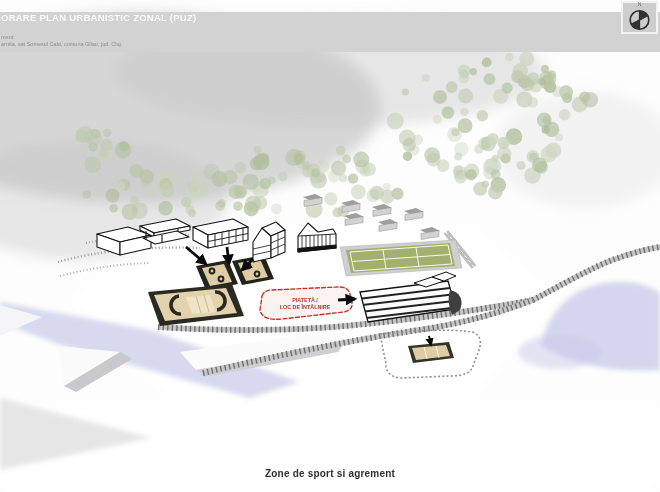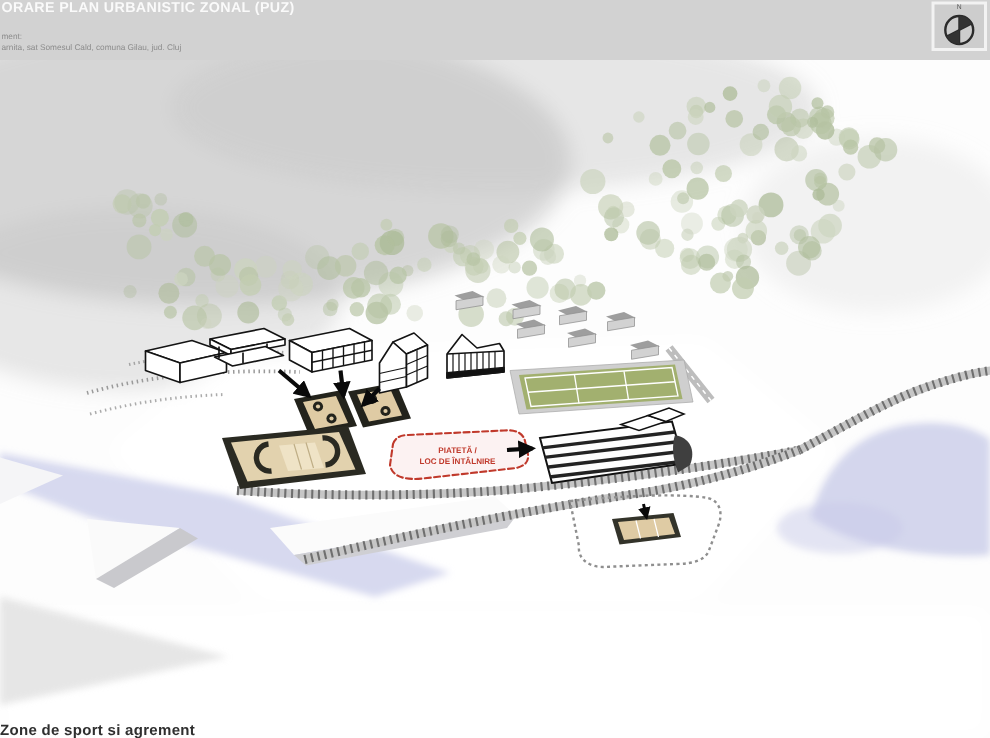--- a/index.html
+++ b/index.html
@@ -11,7 +11,7 @@
   .stage{position:relative;width:660px;height:492px;overflow:hidden;background:#fdfdfd;}
   .scene{position:absolute;left:0;top:0;width:660px;height:492px;}
   svg text{font-family:"Liberation Sans",sans-serif;}
-  .hdr{position:absolute;left:0;top:0;width:660px;height:40px;background:var(--header-bg);}
+  .hdr{position:absolute;left:0;top:12px;width:660px;height:40px;background:var(--header-bg);}
   .hdr-title{position:absolute;left:1px;top:1px;font-weight:bold;font-size:9.5px;
     line-height:10.5px;letter-spacing:.25px;color:#fafafa;white-space:nowrap;}
   .hdr-meta{position:absolute;left:1px;top:22px;font-size:5.5px;line-height:6.5px;

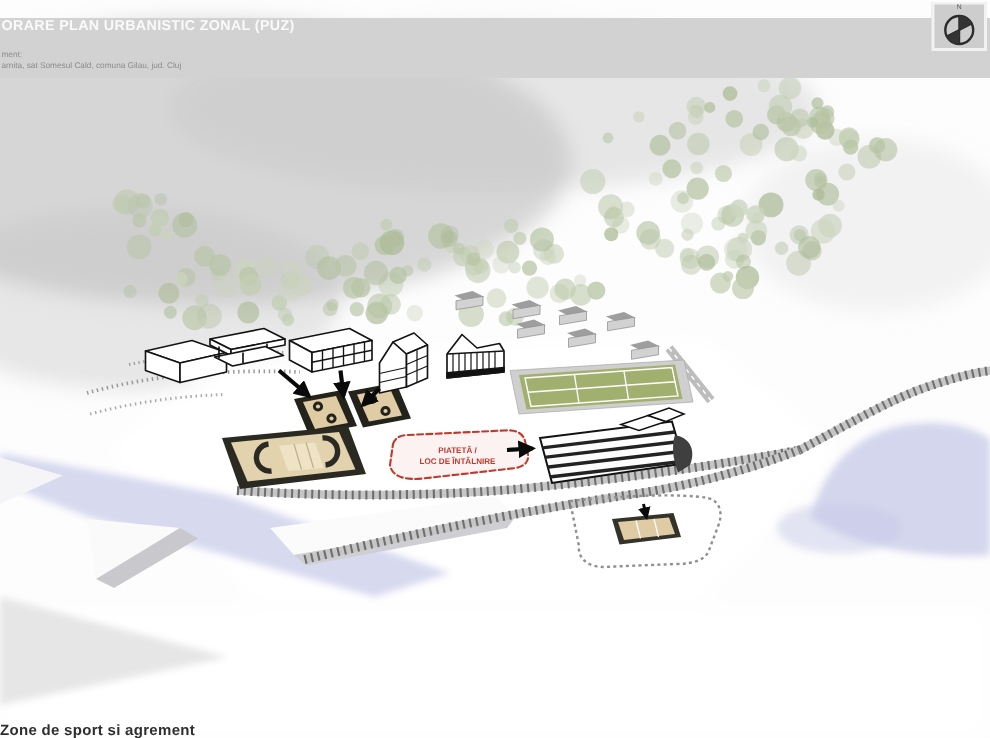--- a/index.html
+++ b/index.html
@@ -21,7 +21,7 @@
   .compass .nlbl{position:absolute;left:0;right:0;top:-1px;text-align:center;
     font-size:4.5px;color:#5a5a5a;}
   .compass svg{position:absolute;left:0;top:3px;}
-  .caption{position:absolute;left:0;right:0;top:482px;text-align:left;font-weight:bold;
+  .caption{position:absolute;left:0;right:0;top:468px;text-align:center;font-weight:bold;
     font-size:10px;letter-spacing:.2px;color:#2f2f2f;}
 </style>
 </head>

